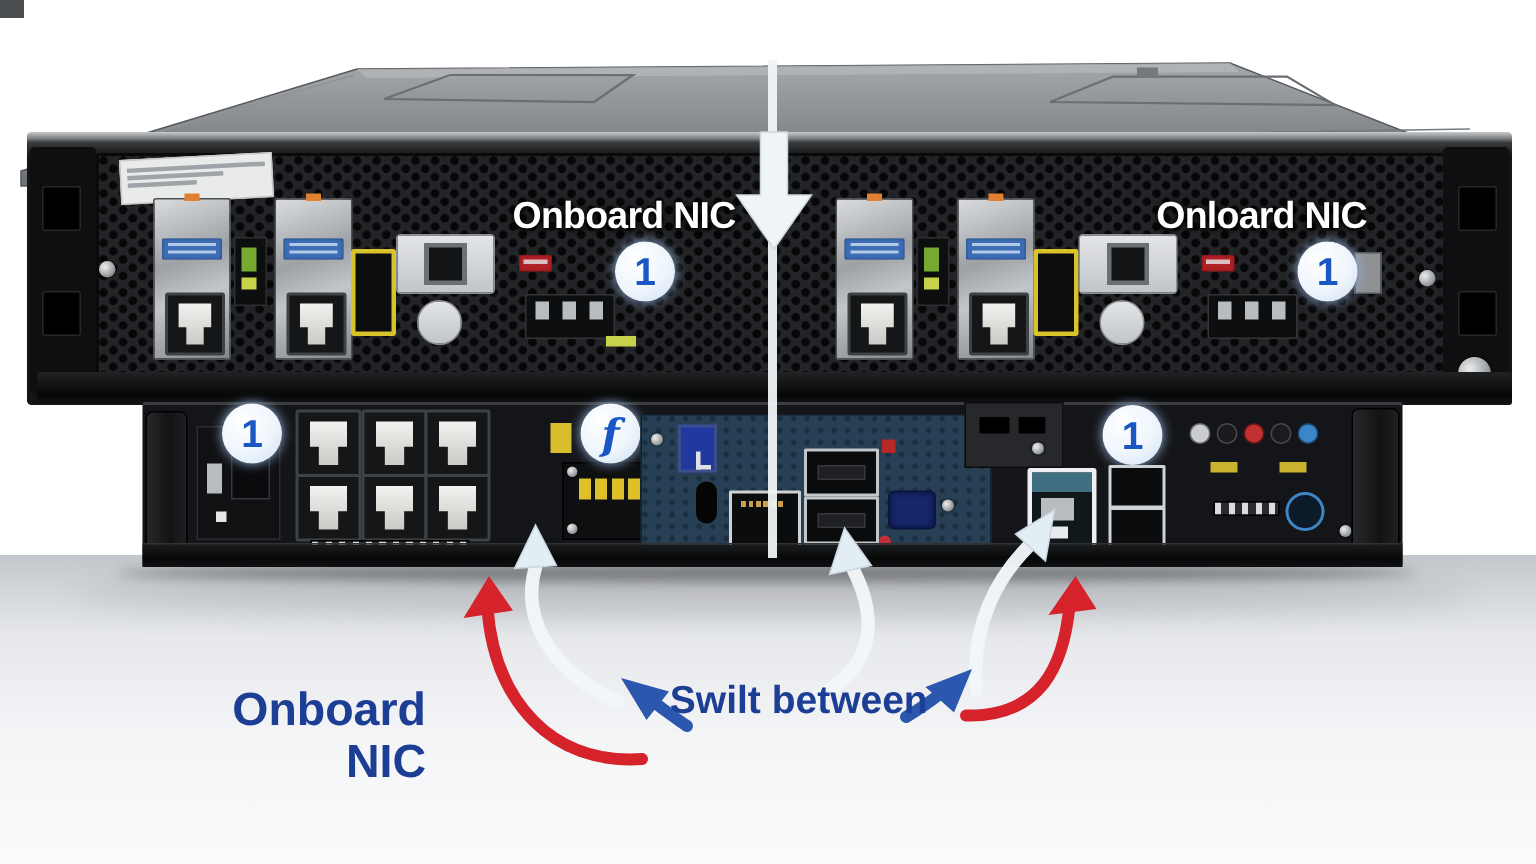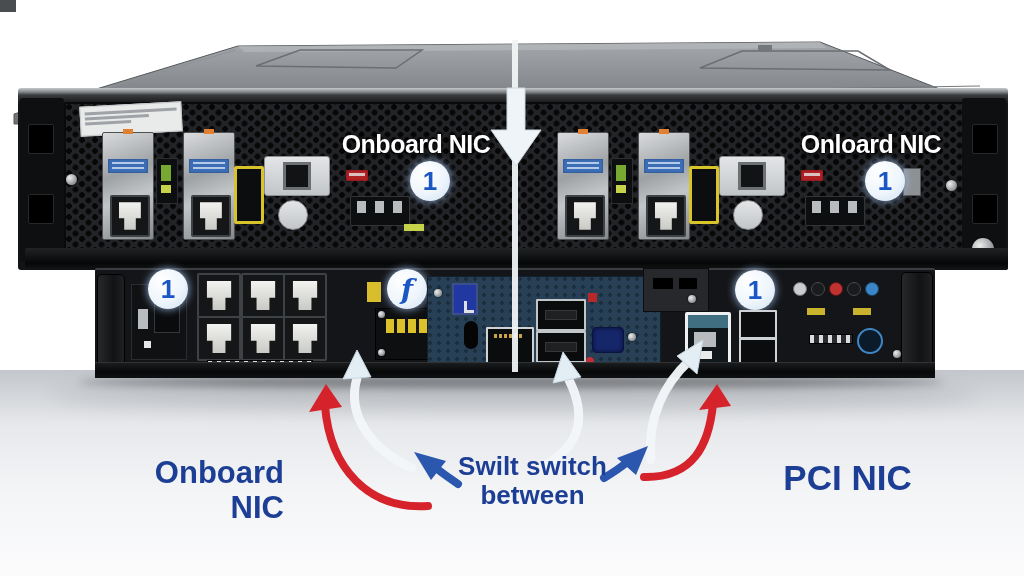--- a/index.html
+++ b/index.html
@@ -212,7 +212,7 @@
     </div>
     <div class="abs" style="left:885px;top:80px;width:16px;height:26px;background:#8e9194;border:1px solid #55585b"></div>
 
-    <div class="abs nic-label" style="left:773px;top:42px;width:160px">Onloard NIC</div>
+    <div class="abs nic-label" style="left:743px;top:42px;width:160px">Onloard NIC</div>
     <div class="abs badge" style="left:847px;top:73px">1</div>
   </div>
 

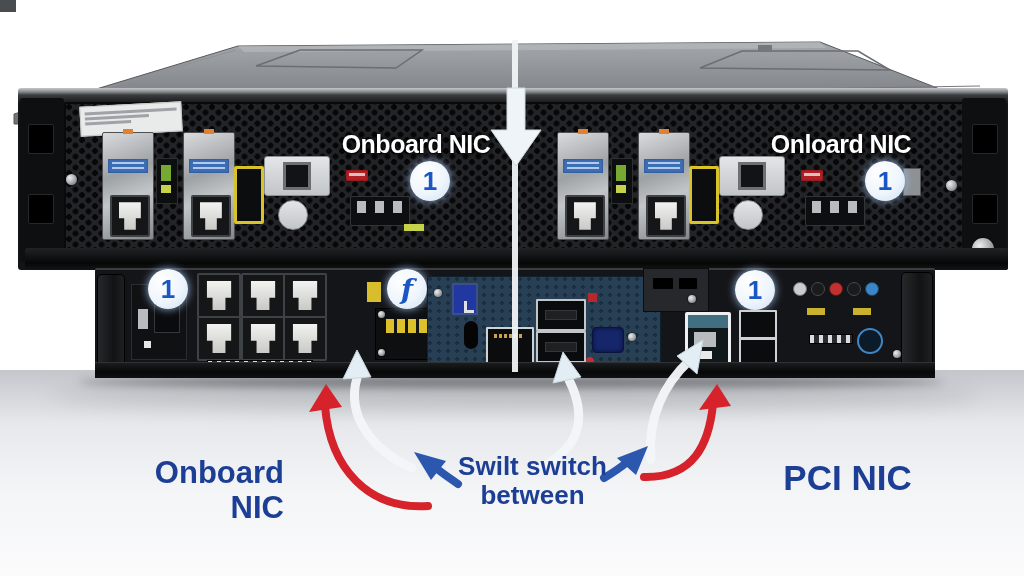--- a/index.html
+++ b/index.html
@@ -352,7 +352,7 @@
     <div>Onboard NIC</div>
   </div>
   <div class="abs caption" style="left:440px;top:452px;width:185px;text-align:center;font-size:26px">
-    <div>Swilt switch</div>
+    <div>Swilt between</div>
     <div>between</div>
   </div>
   <div class="abs caption" style="left:775px;top:458px;width:145px;text-align:center;font-size:35px">

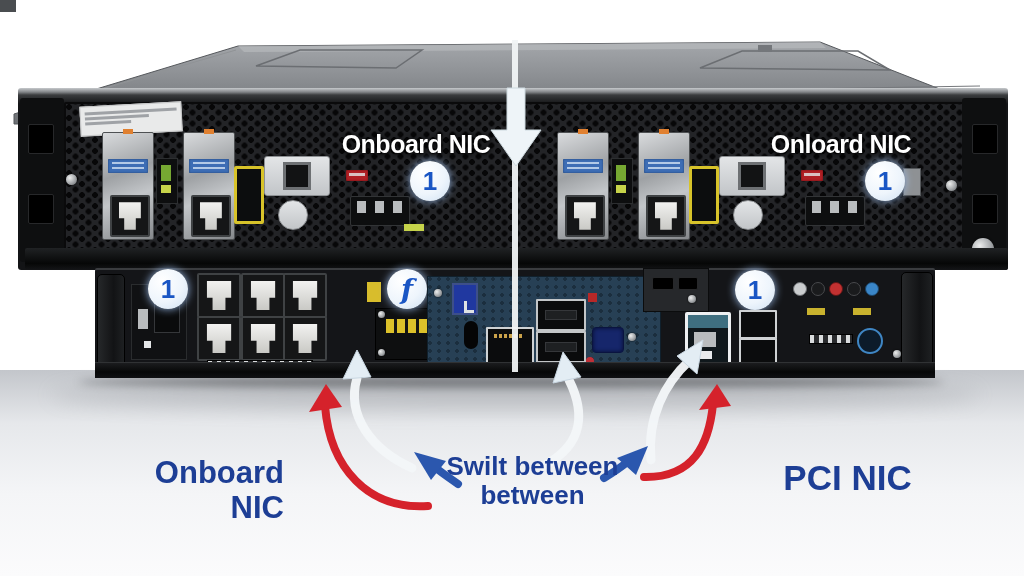--- a/index.html
+++ b/index.html
@@ -353,7 +353,6 @@
   </div>
   <div class="abs caption" style="left:440px;top:452px;width:185px;text-align:center;font-size:26px">
     <div>Swilt between</div>
-    <div>between</div>
   </div>
   <div class="abs caption" style="left:775px;top:458px;width:145px;text-align:center;font-size:35px">
     <div>PCI NIC</div>

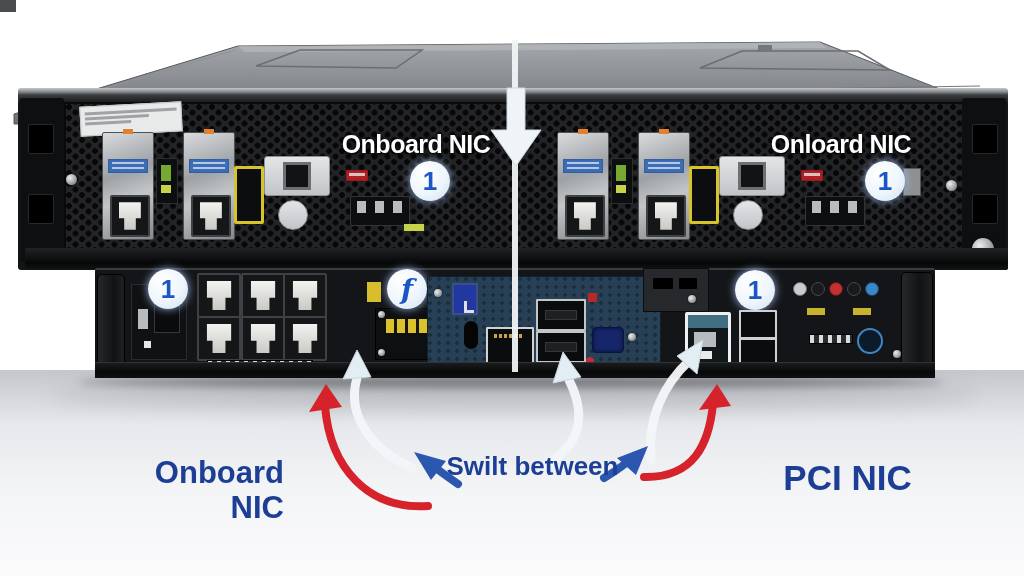--- a/index.html
+++ b/index.html
@@ -354,9 +354,6 @@
   <div class="abs caption" style="left:440px;top:452px;width:185px;text-align:center;font-size:26px">
     <div>Swilt between</div>
   </div>
-  <div class="abs caption" style="left:775px;top:458px;width:145px;text-align:center;font-size:35px">
-    <div>PCI NIC</div>
-  </div>
 
 </div>
 

